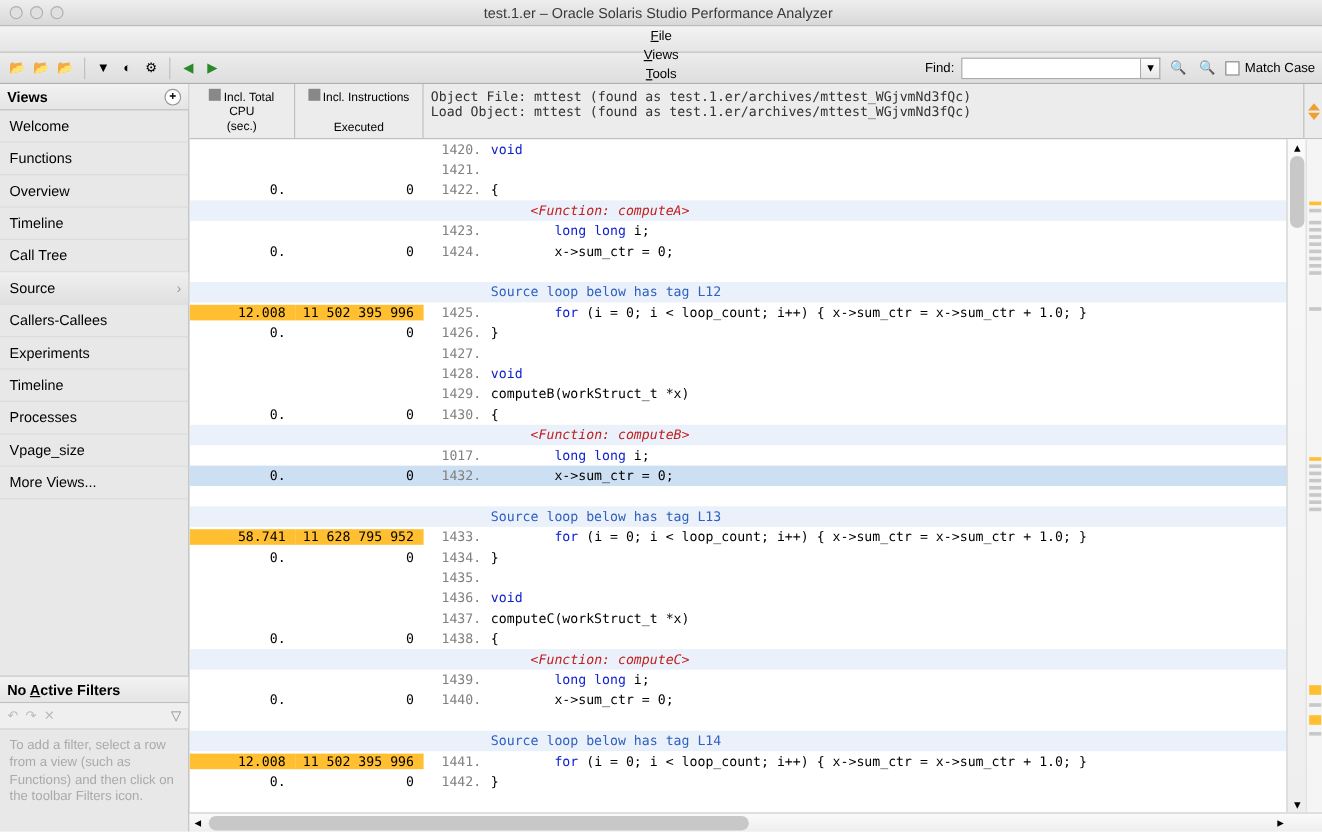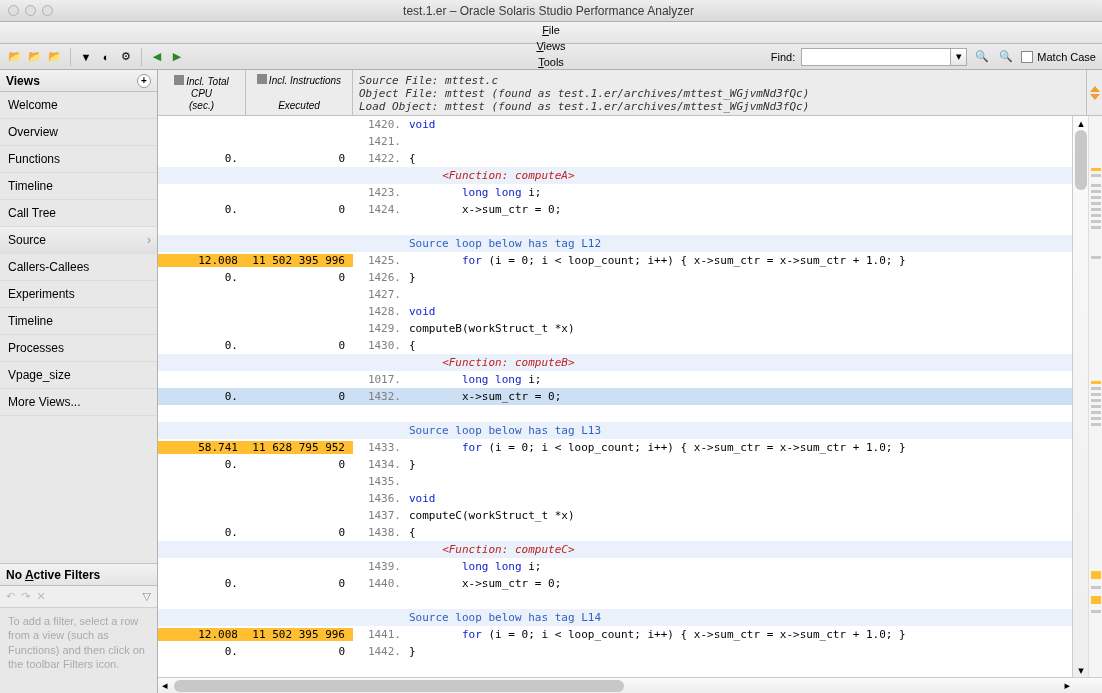--- a/index.html
+++ b/index.html
@@ -33,7 +33,7 @@
   .filters-tb { height: 22px; display: flex; align-items: center; padding: 0 6px; gap: 6px; border-bottom: 1px solid #d0d0d0; background: #efefef; }
   .filters-hint { padding: 6px 8px; color: #aaa; font-size: 11px; line-height: 1.3; height: 85px; }
   .content { flex: 1; display: flex; flex-direction: column; background: #fff; position: relative; }
-  .hdr-row { display: flex; border-bottom: 1px solid #c0c0c0; background: #ececec; height: 46px; font-style: italic; }
+  .hdr-row { display: flex; border-bottom: 1px solid #c0c0c0; background: #ececec; height: 46px; }
   .hc1 { width: 88px; border-right: 1px solid #c0c0c0; display: flex; flex-direction: column; align-items: center; justify-content: center; text-align: center; font-size: 10px; gap: 1px; }
   .hc2 { width: 107px; border-right: 1px solid #c0c0c0; display: flex; flex-direction: column; align-items: center; justify-content: center; text-align: center; font-size: 10px; gap: 14px; }
   .hicon { display:inline-block; width:10px; height:10px; background:#888; margin-right:2px; }

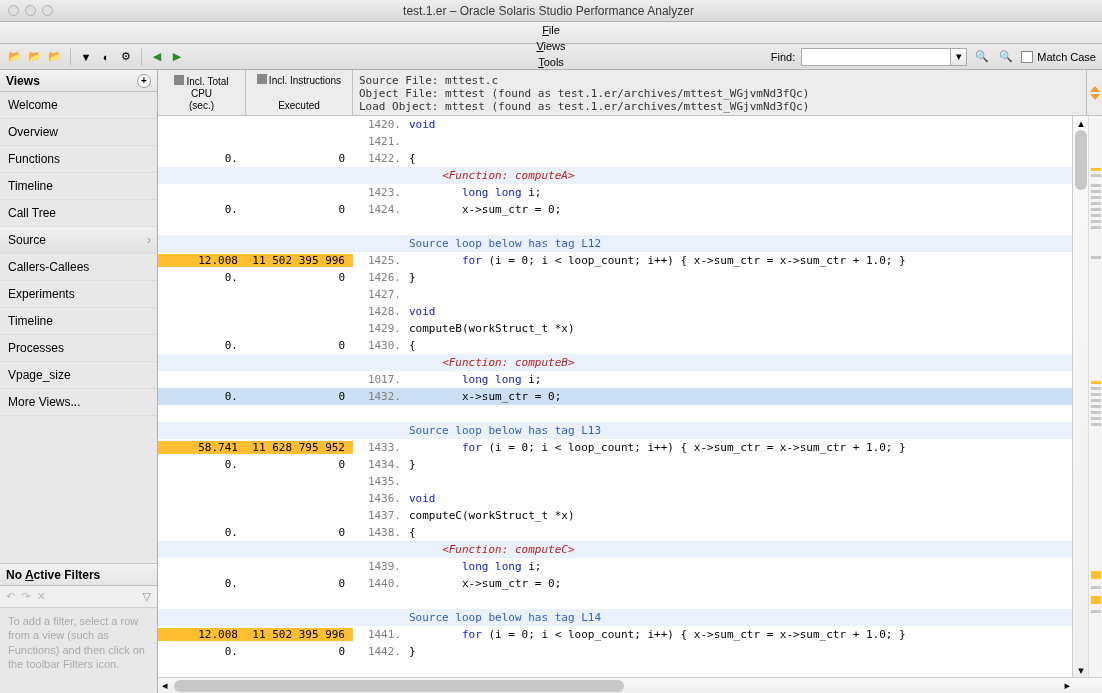--- a/index.html
+++ b/index.html
@@ -157,7 +157,6 @@
         <span>Executed</span>
       </div>
       <div class="hc-text">
-        <div>Source File: mttest.c</div>
         <div>Object File: mttest (found as test.1.er/archives/mttest_WGjvmNd3fQc)</div>
         <div>Load Object: mttest (found as test.1.er/archives/mttest_WGjvmNd3fQc)</div>
       </div>

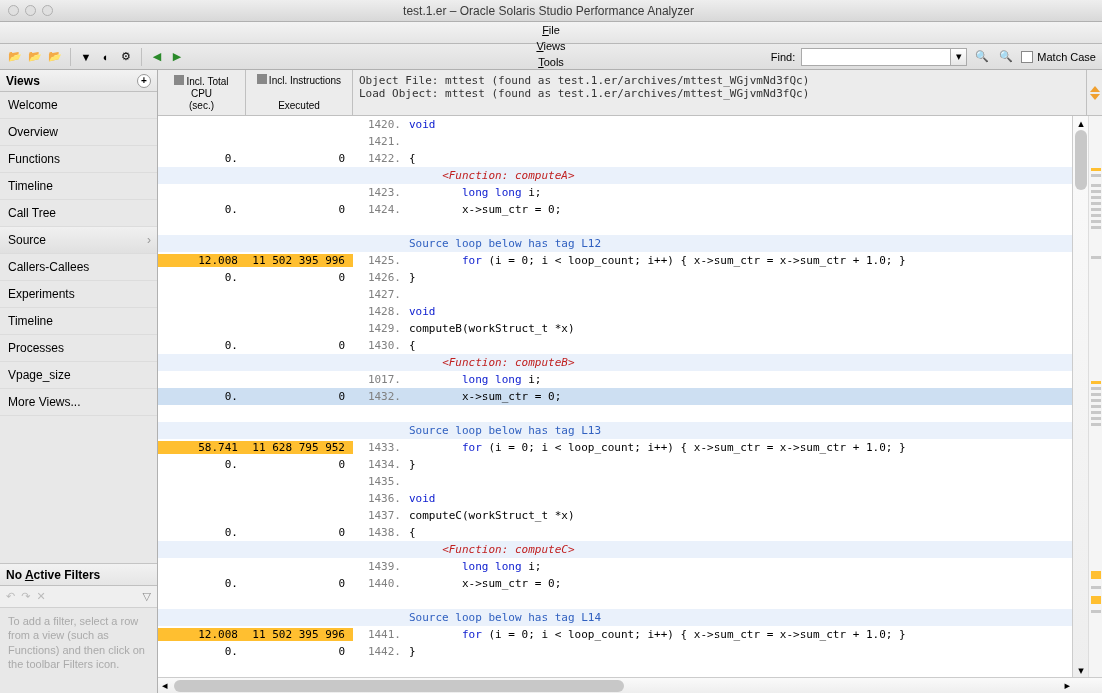--- a/index.html
+++ b/index.html
@@ -117,8 +117,8 @@
     </div>
     <div class="view-list" id="view-list">
         <div class="view-item">Welcome</div>
+        <div class="view-item">Functions</div>
         <div class="view-item">Overview</div>
-        <div class="view-item">Functions</div>
         <div class="view-item">Timeline</div>
         <div class="view-item">Call Tree</div>
         <div class="view-item active">Source</div>

